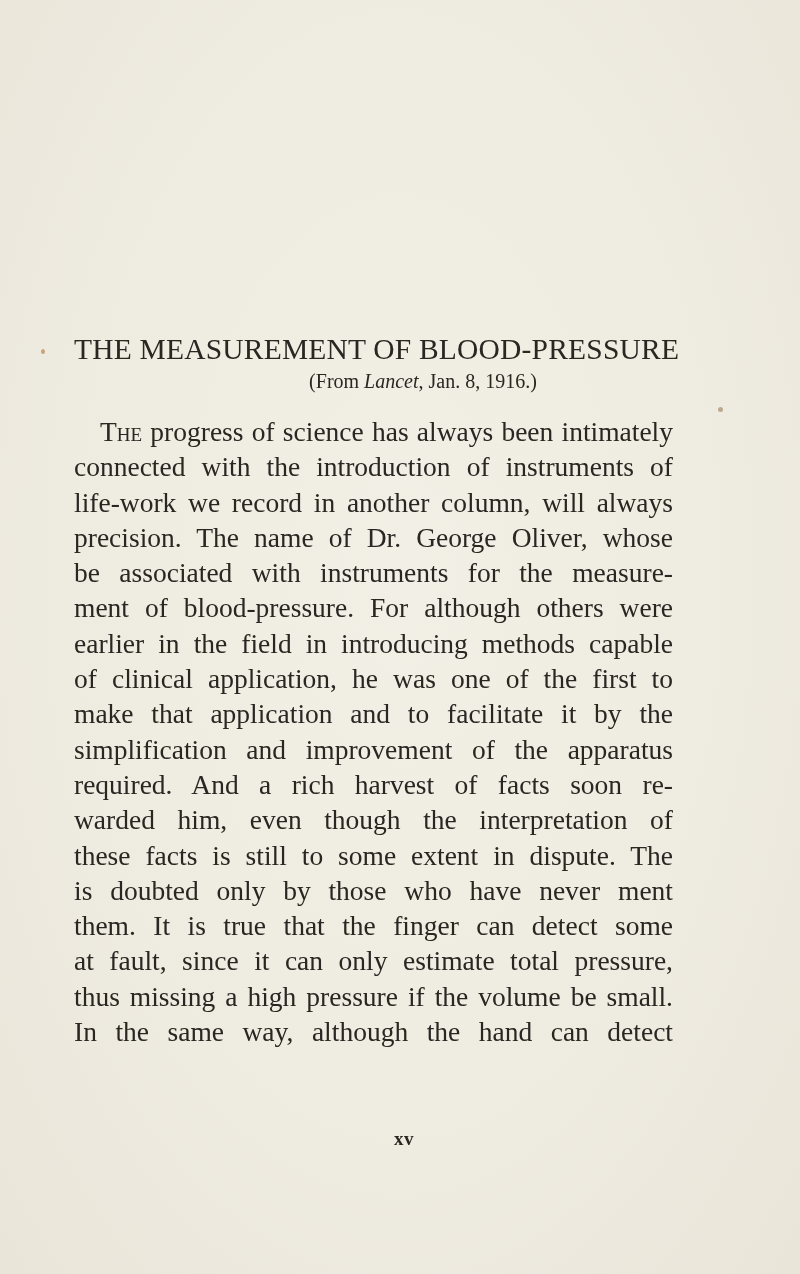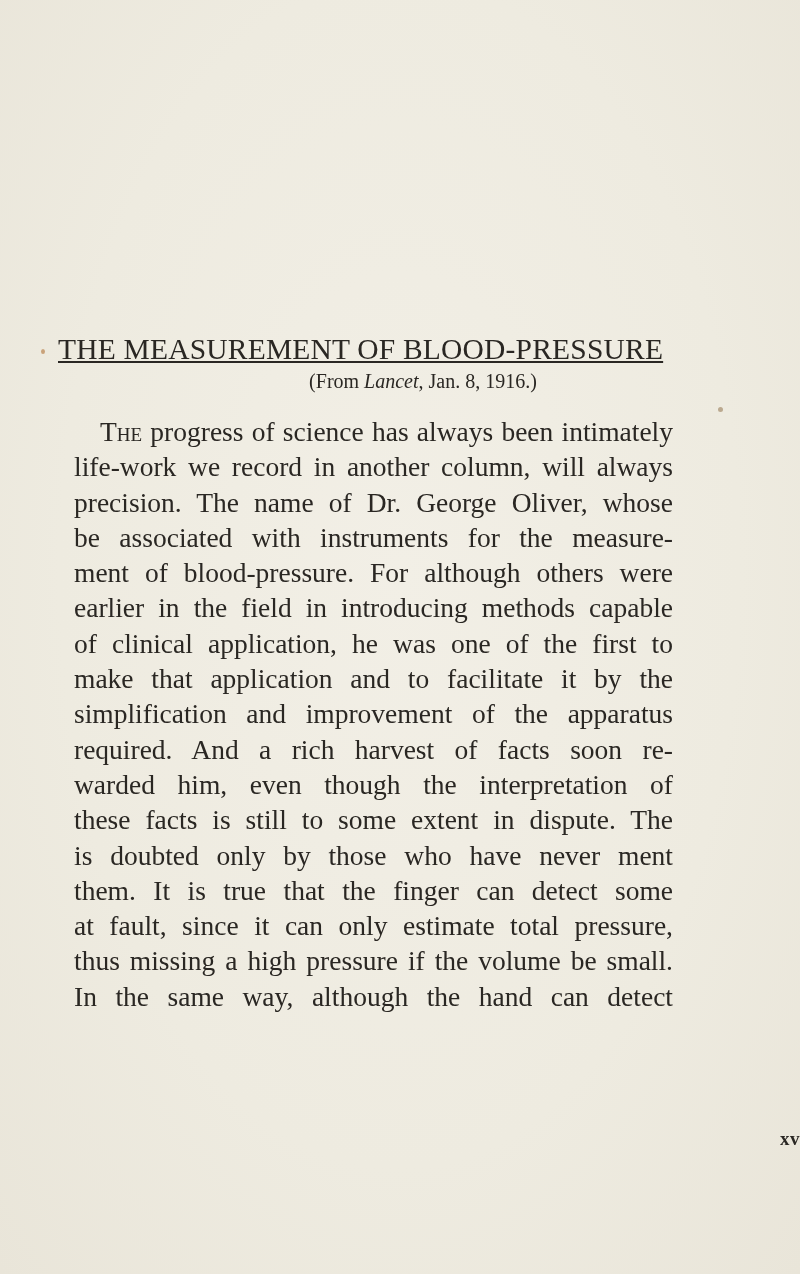--- a/index.html
+++ b/index.html
@@ -23,14 +23,13 @@
     }
     .title {
       position: absolute;
-      left: 58px;
+      left: 74px;
       top: 331px;
       width: 620px;
       font-size: 29.5px;
       letter-spacing: 0.2px;
       white-space: nowrap;
       line-height: 36px;
-      text-decoration: underline;
     }
     .source {
       position: absolute;

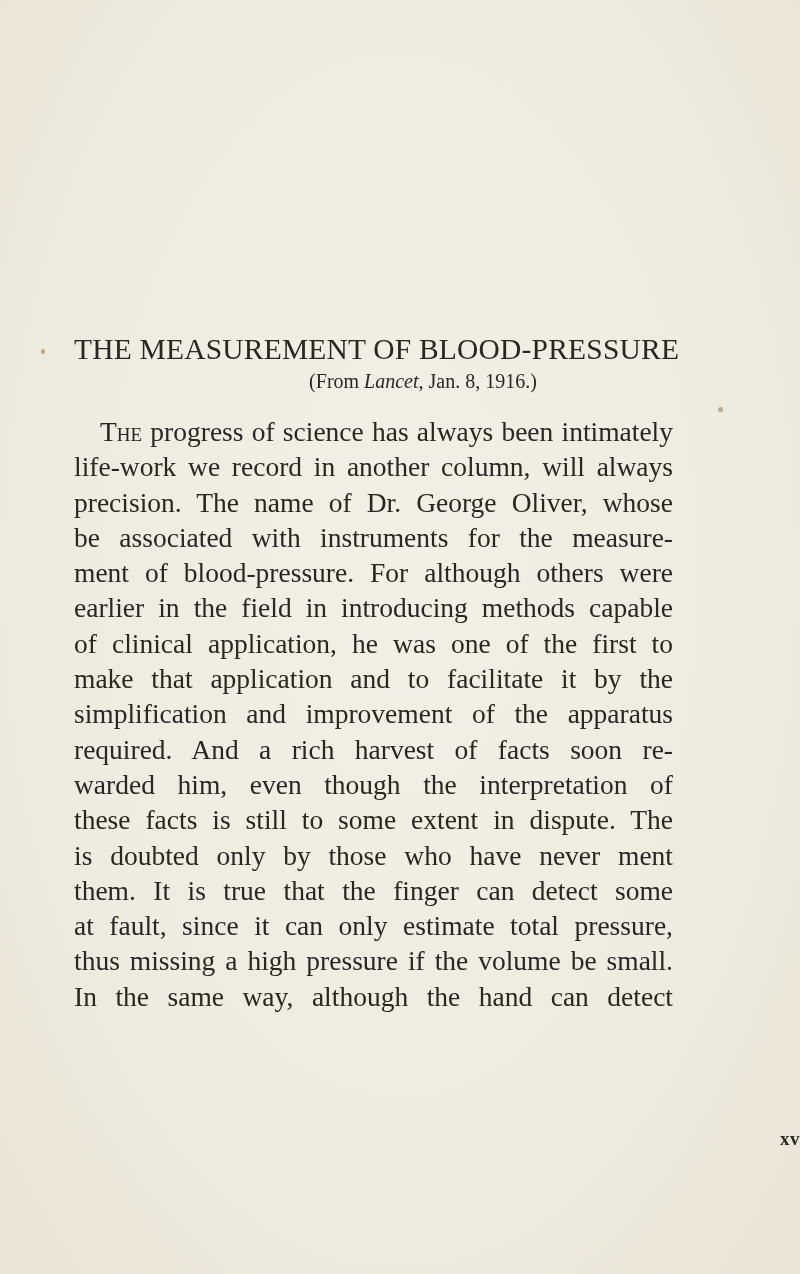--- a/index.html
+++ b/index.html
@@ -97,6 +97,7 @@
 
   <div class="body-text">
     <span class="line"><span class="smallcaps">The</span><span> progress of science has always been intimately</span></span>
+    <span class="line">connected with the introduction of instruments of</span>
     <span class="line">life-work we record in another column, will always</span>
     <span class="line">precision.  The name of Dr. George Oliver, whose</span>
     <span class="line">be associated with instruments for the measure-</span>

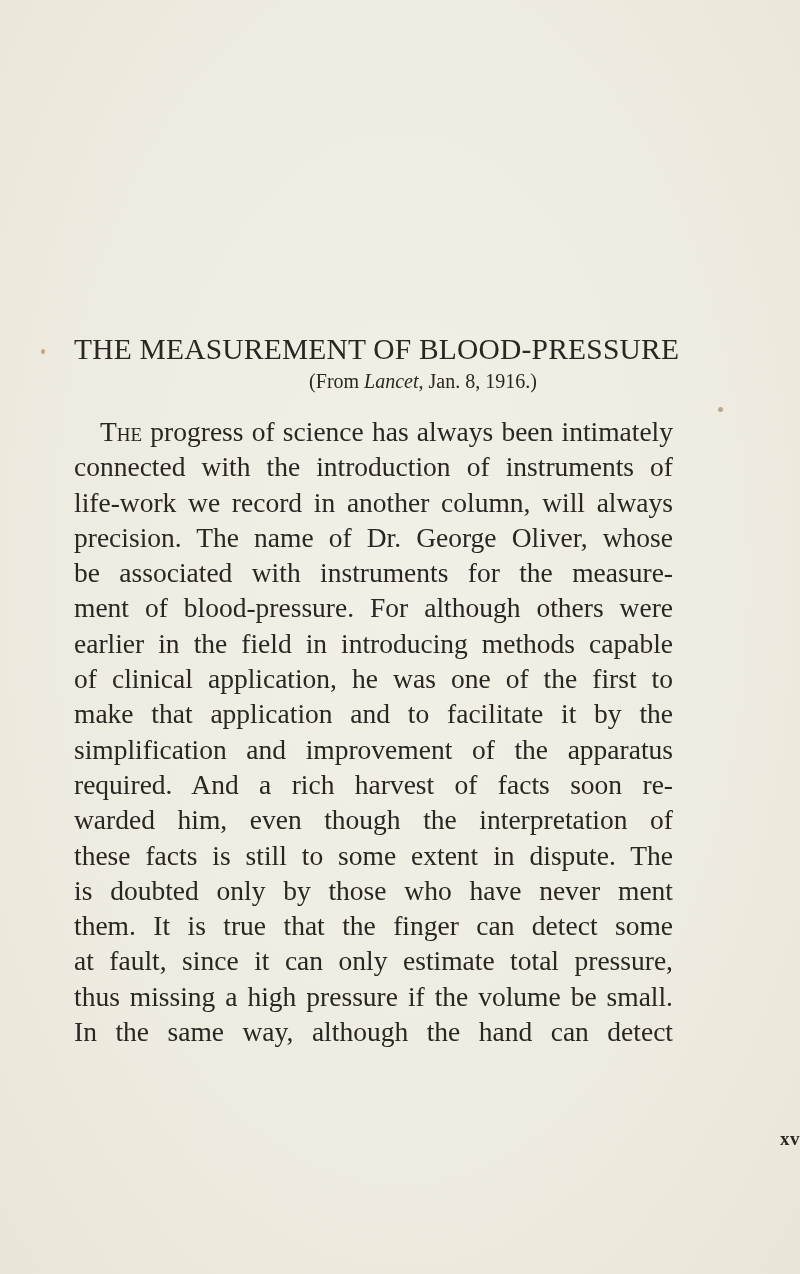--- a/index.html
+++ b/index.html
@@ -70,7 +70,7 @@
       left: 0;
       width: 800px;
       top: 1128px;
-      text-align: right;
+      text-align: center;
       font-size: 19px;
       font-weight: bold;
       letter-spacing: 0.5px;

